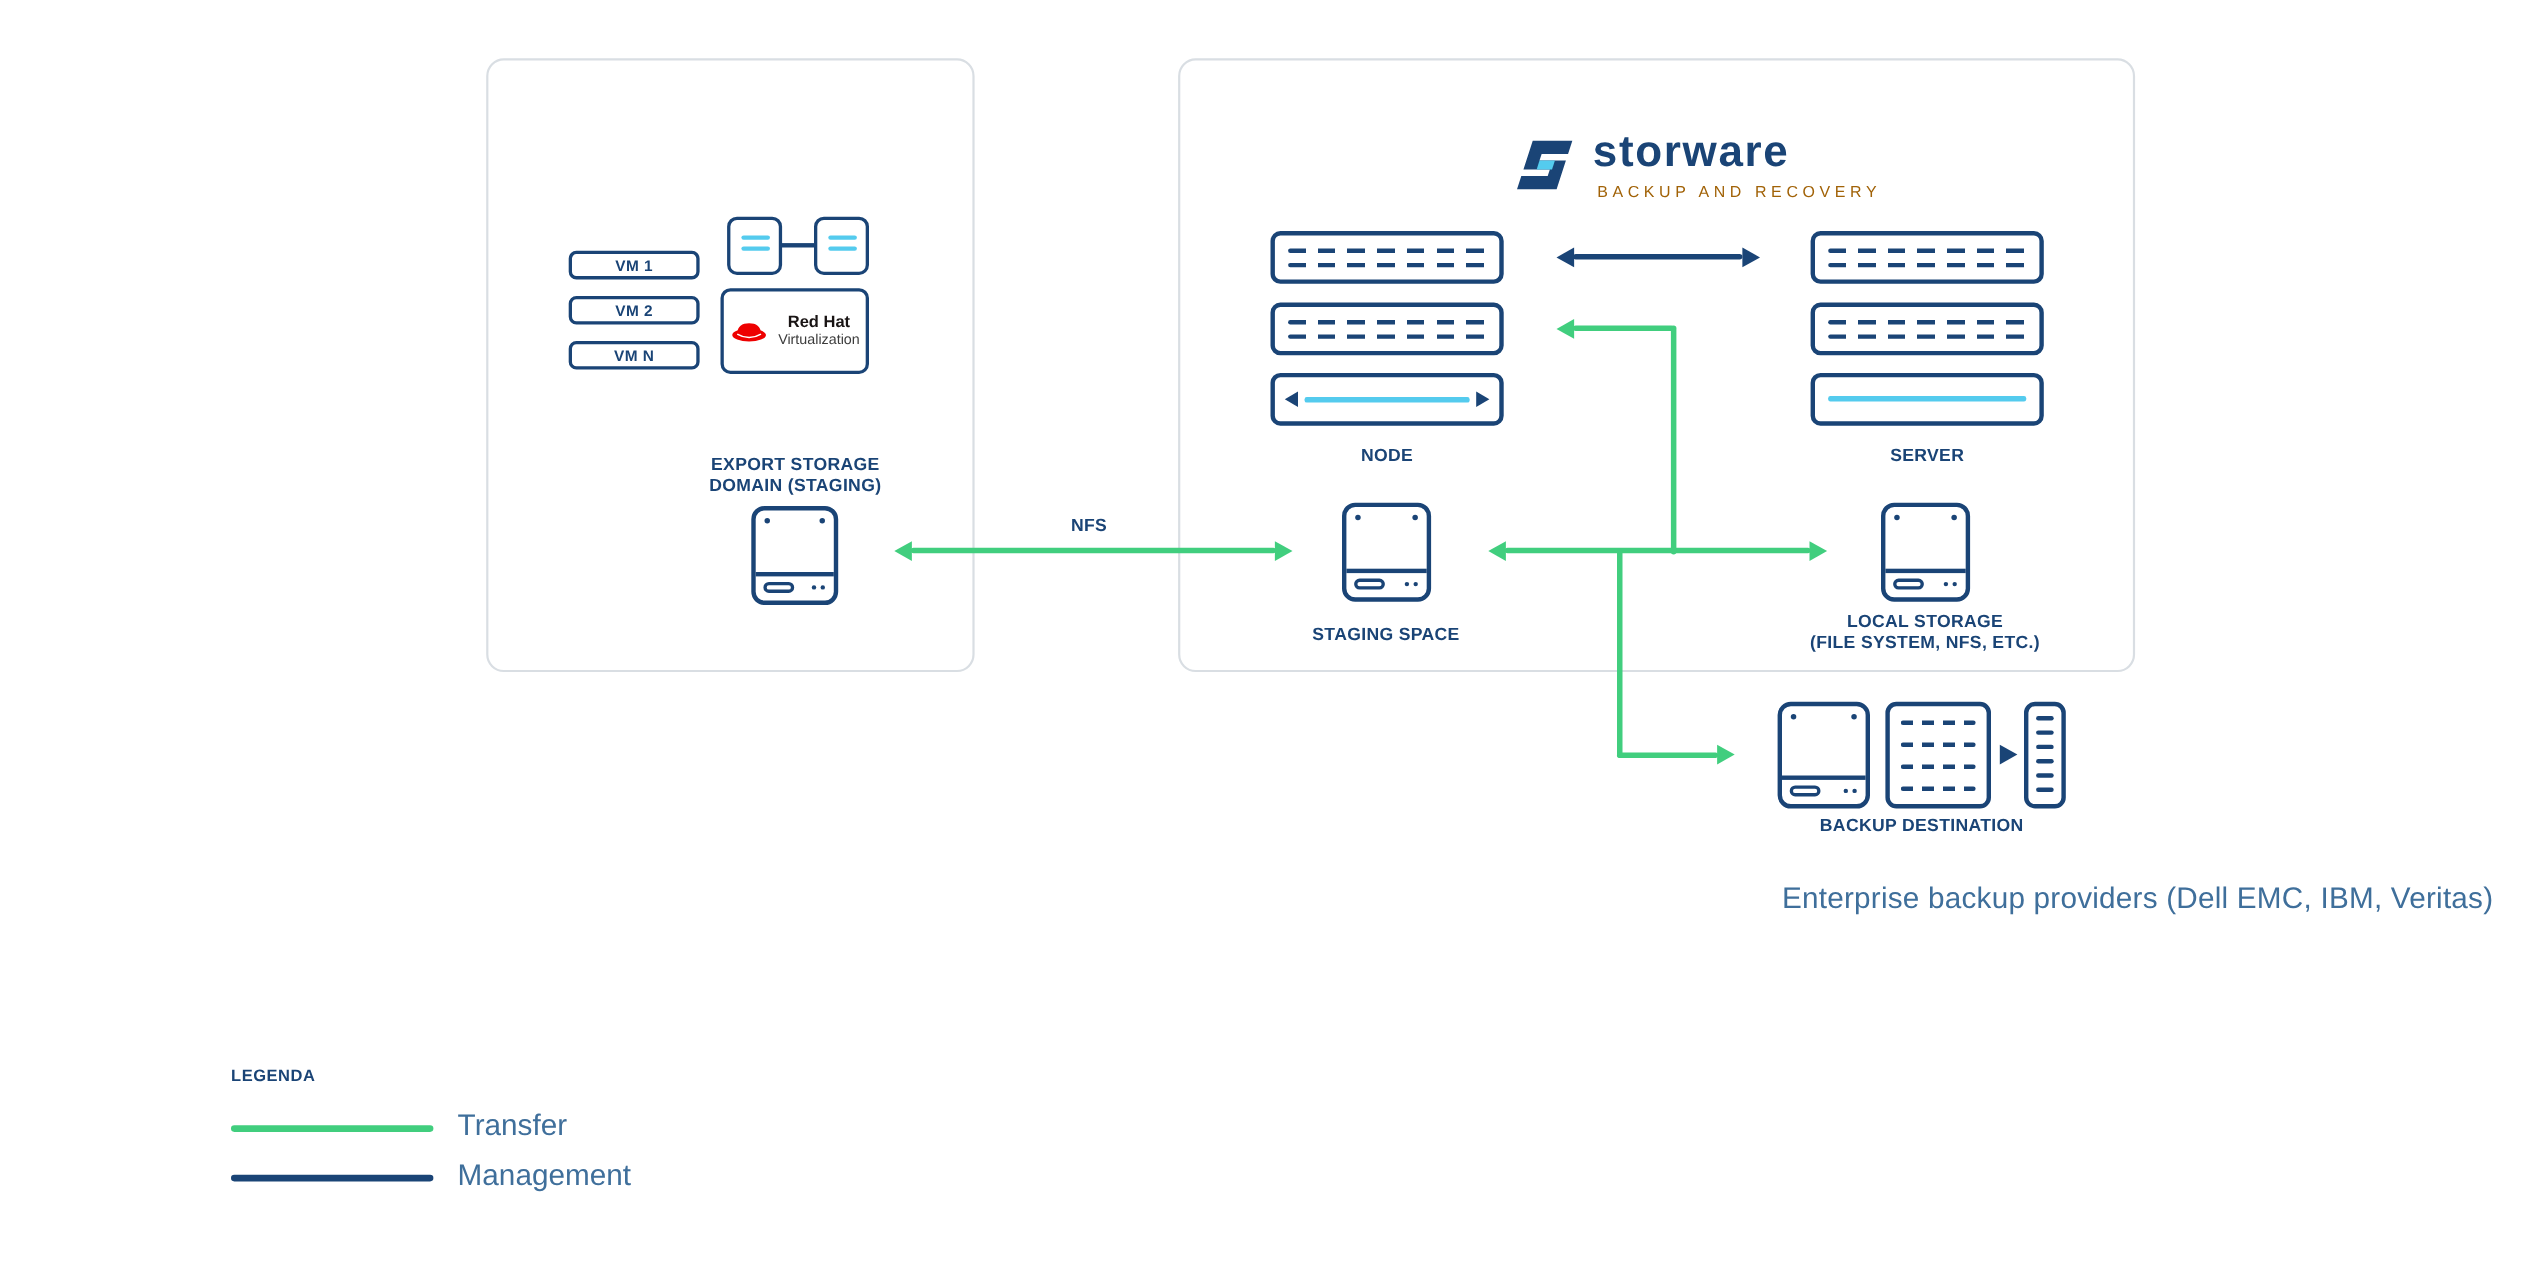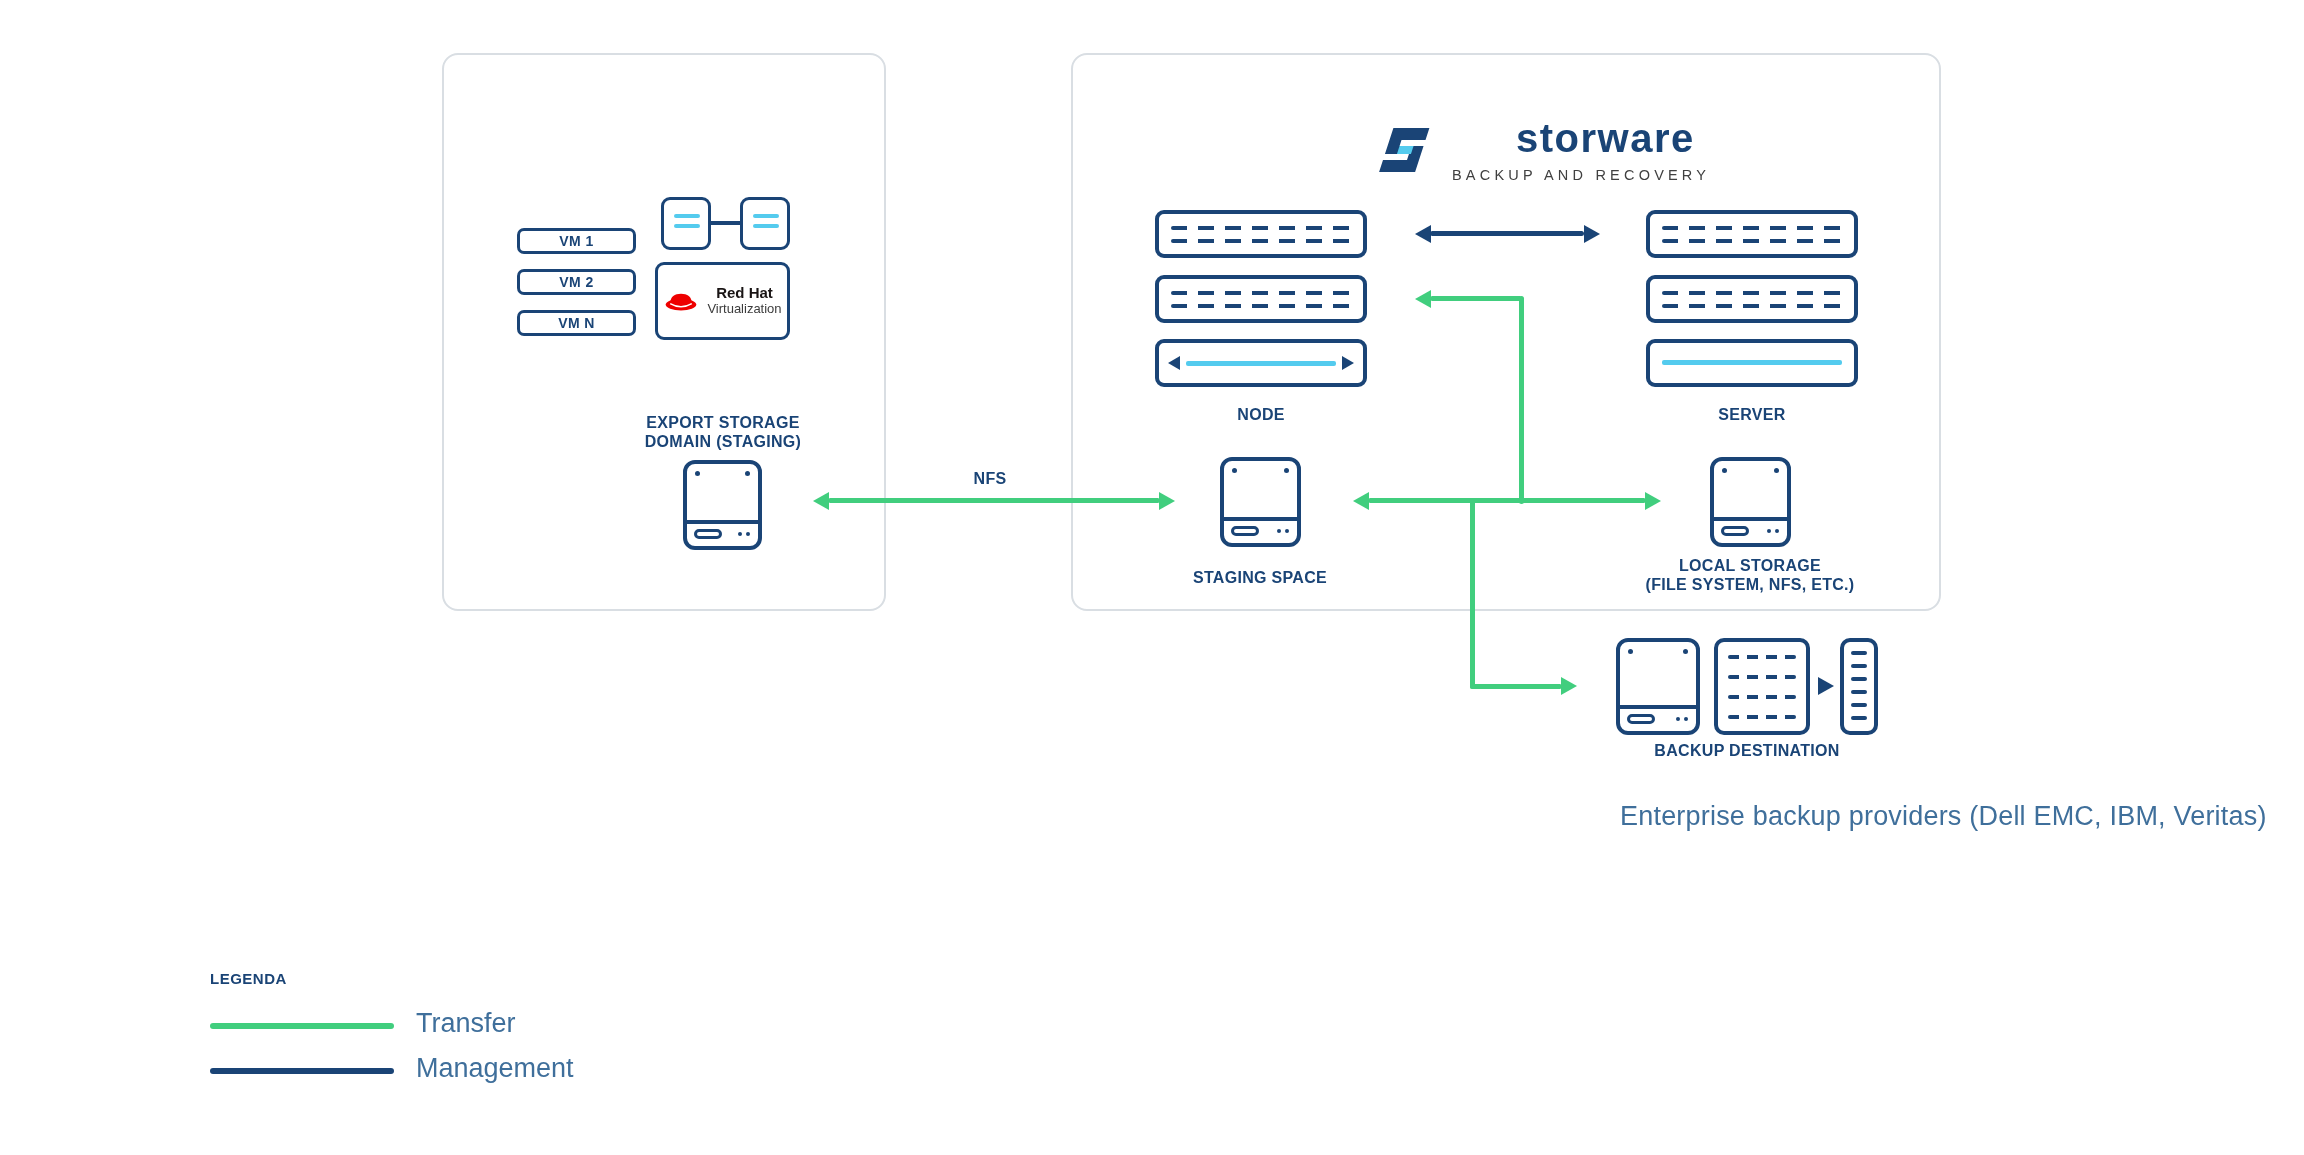--- a/index.html
+++ b/index.html
@@ -74,7 +74,7 @@
   .listicon .bar{position:absolute;left:7px;width:16px;height:4px;background:var(--navy);border-radius:2px;}
 
   
-  .wordmark{position:absolute;left:1516px;top:116px;font-size:40px;font-weight:bold;color:var(--navy);letter-spacing:1.5px;}
+  .wordmark{position:absolute;left:1448px;top:116px;font-size:40px;font-weight:bold;color:var(--navy);letter-spacing:1.5px;}
   .tagline{position:absolute;left:1452px;top:167px;font-size:14.5px;color:#404040;letter-spacing:4.2px;}
 
   

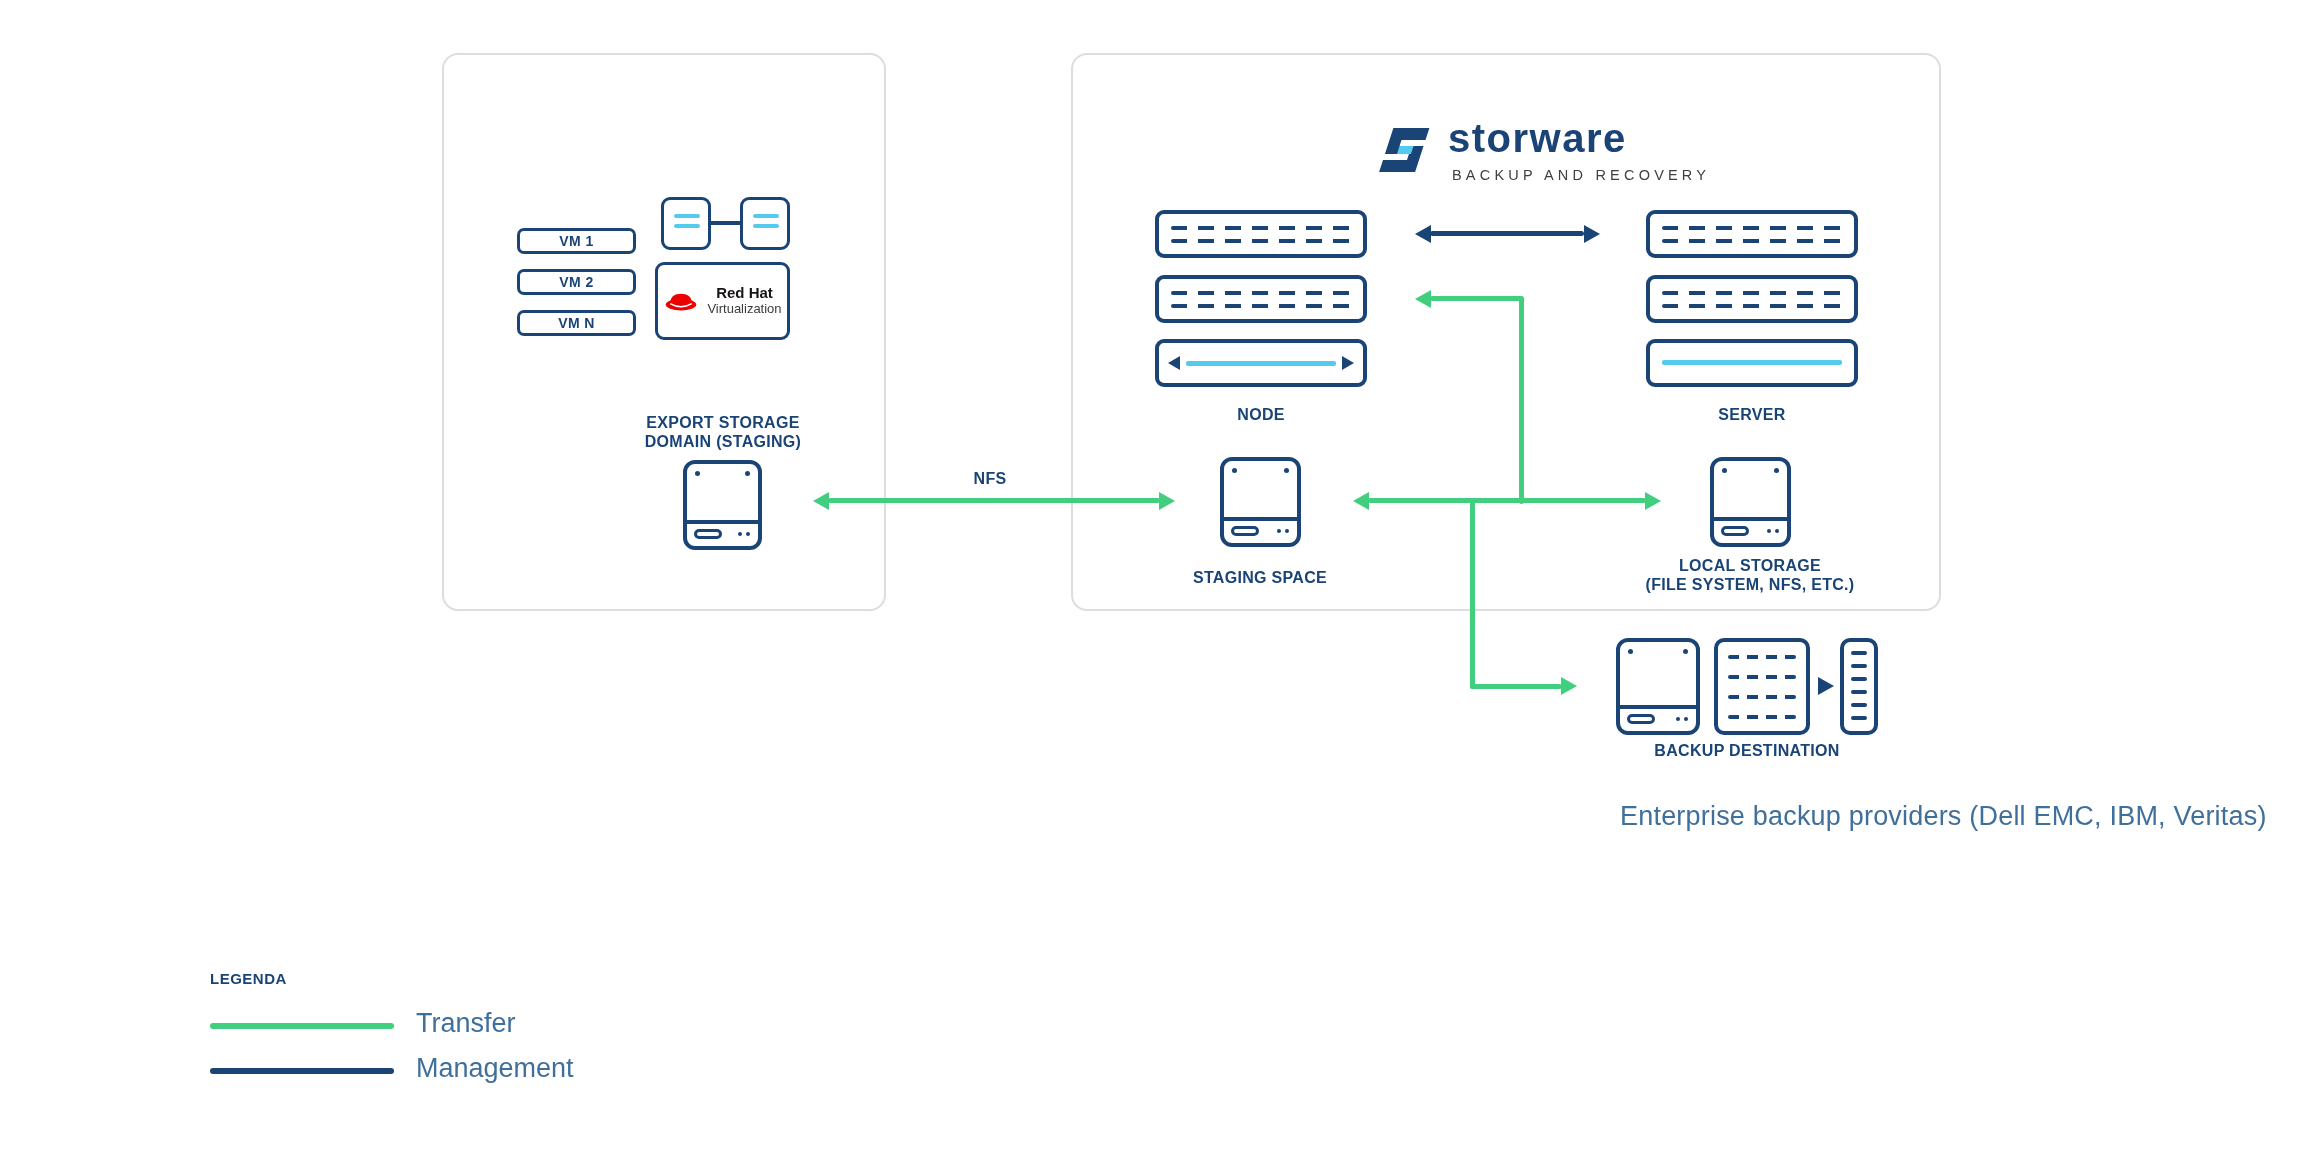--- a/index.html
+++ b/index.html
@@ -75,7 +75,7 @@
 
   
   .wordmark{position:absolute;left:1448px;top:116px;font-size:40px;font-weight:bold;color:var(--navy);letter-spacing:1.5px;}
-  .tagline{position:absolute;left:1452px;top:167px;font-size:14.5px;color:#404040;letter-spacing:4.2px;}
+  .tagline{position:absolute;left:1452px;top:167px;font-size:14.5px;color:#a16207;letter-spacing:4.2px;}
 
   
   .para{position:absolute;left:1620px;top:792px;font-size:27px;color:var(--steel);line-height:48px;letter-spacing:.2px;}

